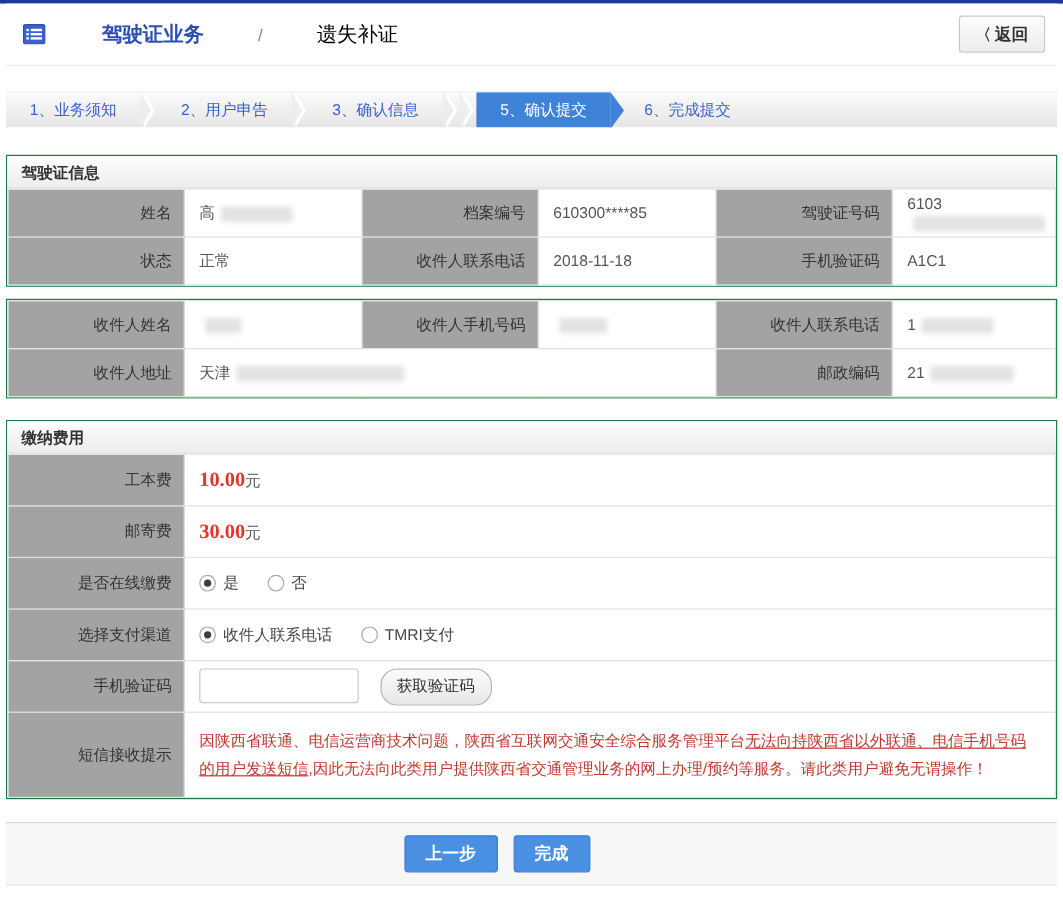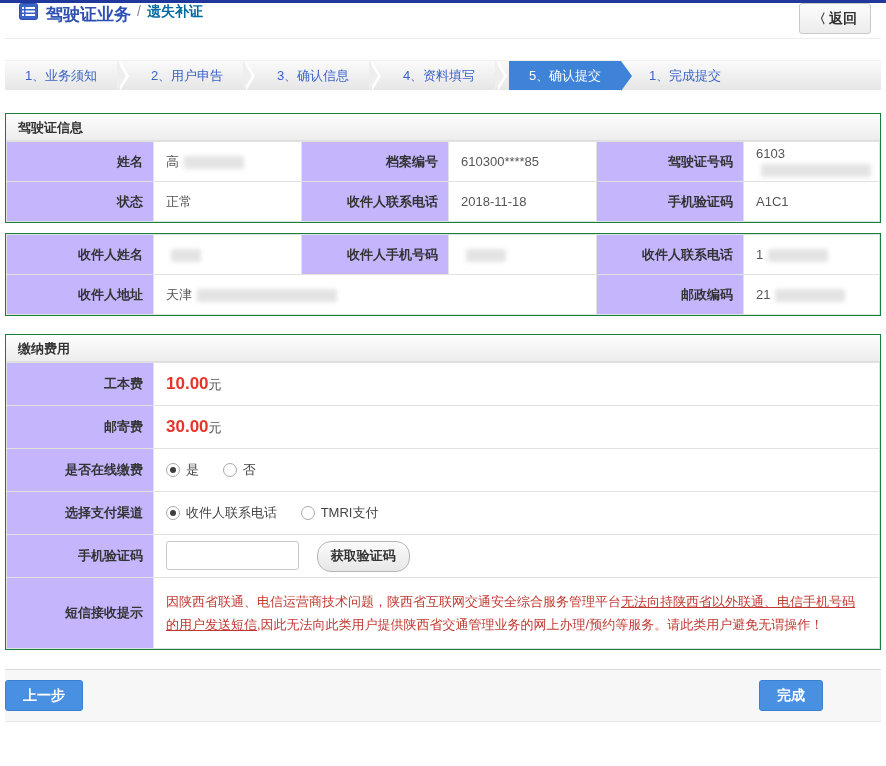--- a/index.html
+++ b/index.html
@@ -9,8 +9,8 @@
   .page { padding: 0 5px; }
 
   
-  .hdr { display: flex; align-items: flex-start; height: 36px; padding: 0 10px 0 14px;
-    border-bottom: 1px solid #ededed; background: #fff; }
+  .hdr { display: flex; align-items: center; height: 52px; padding: 0 10px 0 14px;
+    border-bottom: 1px solid #ededed; background: #fff; gap: 39px; }
   .list-icon { width: 19px; height: 17px; flex: 0 0 auto; }
   .hdr-title { color: #2d4fb2; font-size: 17px; font-weight: bold; margin-left: 8px; }
   .hdr-sep { color: #888; font-size: 14px; margin: 0 6px; }

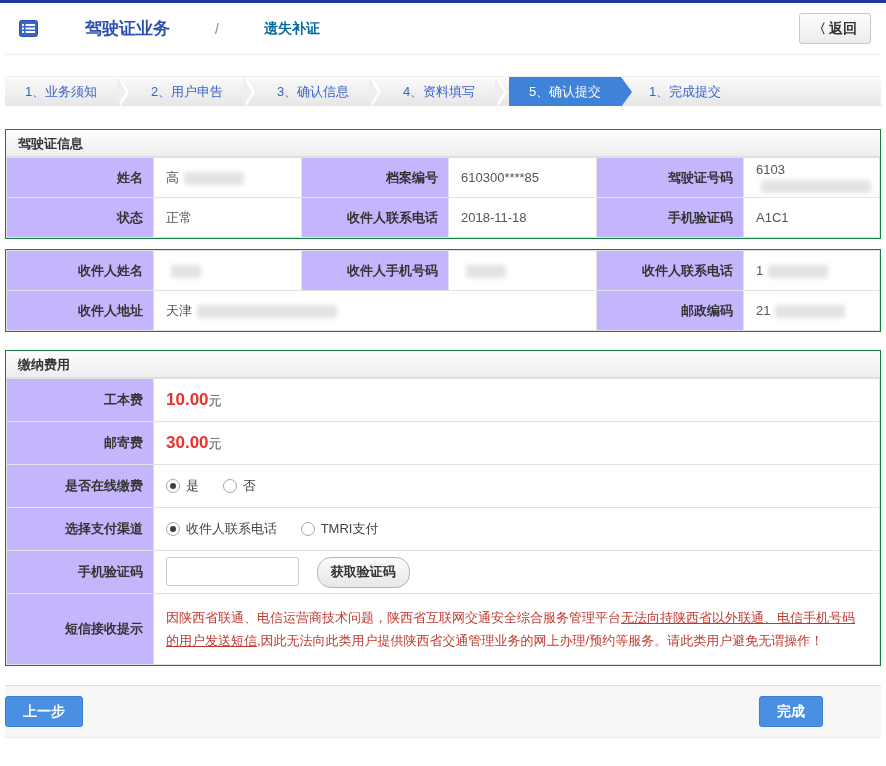--- a/index.html
+++ b/index.html
@@ -14,7 +14,7 @@
   .list-icon { width: 19px; height: 17px; flex: 0 0 auto; }
   .hdr-title { color: #2d4fb2; font-size: 17px; font-weight: bold; margin-left: 8px; }
   .hdr-sep { color: #888; font-size: 14px; margin: 0 6px; }
-  .hdr-sub { color: #0369a1; font-size: 14px; font-weight: bold; }
+  .hdr-sub { color: #000000; font-size: 17px; }
   .back-btn { margin-left: auto; height: 31px; padding: 0 13px; background: linear-gradient(#fcfcfc,#ececec);
     border: 1px solid #c9c9c9; border-radius: 3px; color: #333; font-size: 14px; font-weight: bold;
     cursor: pointer; display: inline-flex; align-items: center; gap: 3px; }

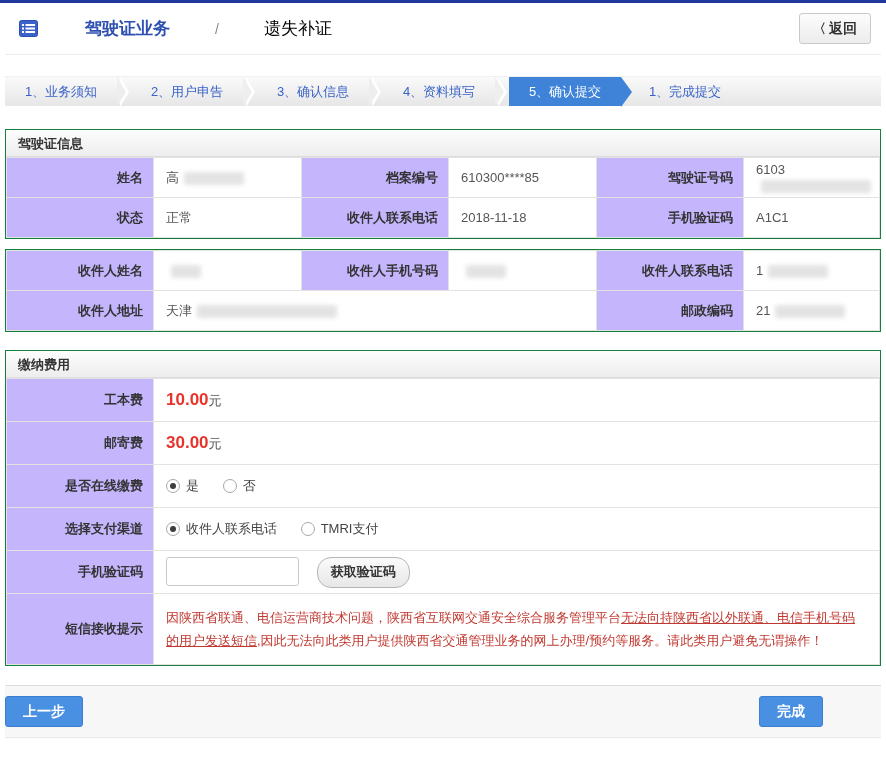--- a/index.html
+++ b/index.html
@@ -104,7 +104,6 @@
     <div class="sep"></div>
     <div class="step">3、确认信息</div>
     <div class="sep"></div>
-    <div class="step">4、资料填写</div>
     <div class="sep"></div>
     <div class="step active">5、确认提交</div>
     <div class="step after-active">1、完成提交</div>

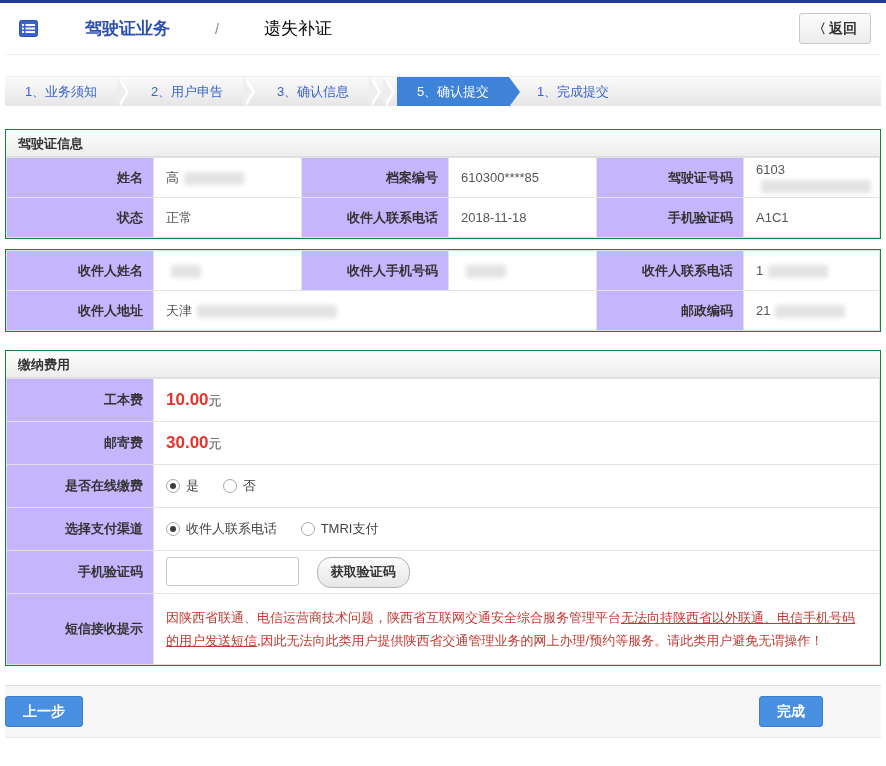--- a/index.html
+++ b/index.html
@@ -106,7 +106,7 @@
     <div class="sep"></div>
     <div class="sep"></div>
     <div class="step active">5、确认提交</div>
-    <div class="step after-active">1、完成提交</div>
+    <div class="step after-active">6、完成提交</div>
     <div class="fill"></div>
   </div>
 

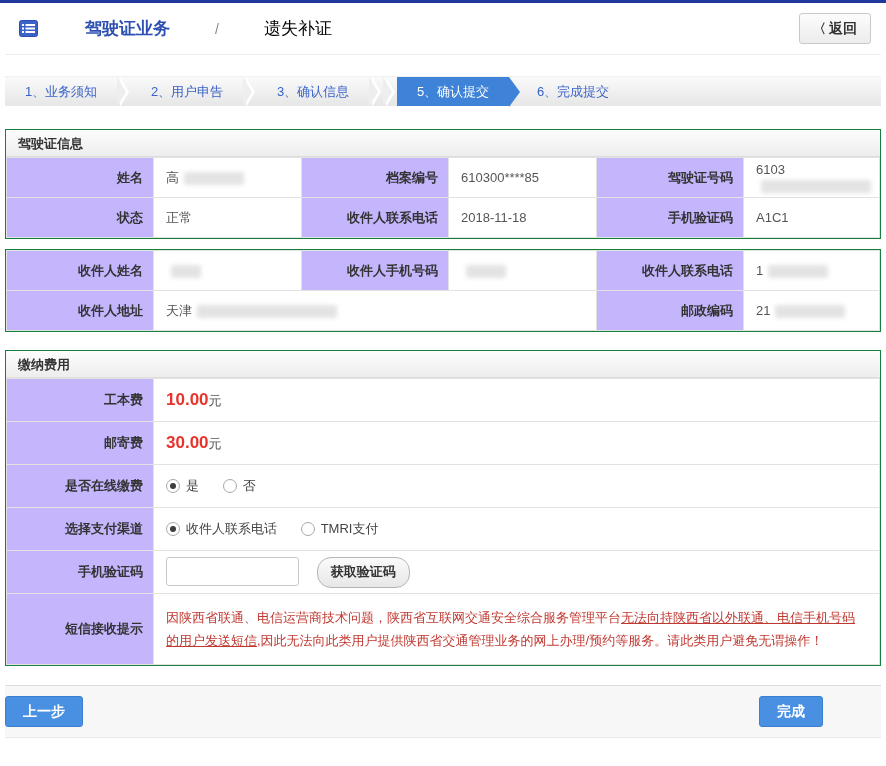--- a/index.html
+++ b/index.html
@@ -43,7 +43,7 @@
     color: #333; font-size: 13px; background: linear-gradient(#fdfdfd,#ededed); border-bottom: 1px solid #ddd; }
   table { width: 100%; border-collapse: collapse; table-layout: fixed; }
   td { border: 1px solid #e2e2e2; height: 40px; font-size: 13px; vertical-align: middle; }
-  td.lbl { background: #c4b5fd; text-align: right; padding-right: 10px; font-weight: bold; color: #333; }
+  td.lbl { background: #a3a3a3; text-align: right; padding-right: 10px; font-weight: normal; color: #333; }
   td.val { background: #fff; padding-left: 12px; color: #555; }
   .blur { display:inline-block; height: 13px; background: #e3e3e3; border-radius: 2px;
     filter: blur(2px); vertical-align: middle; margin-left: 5px; }

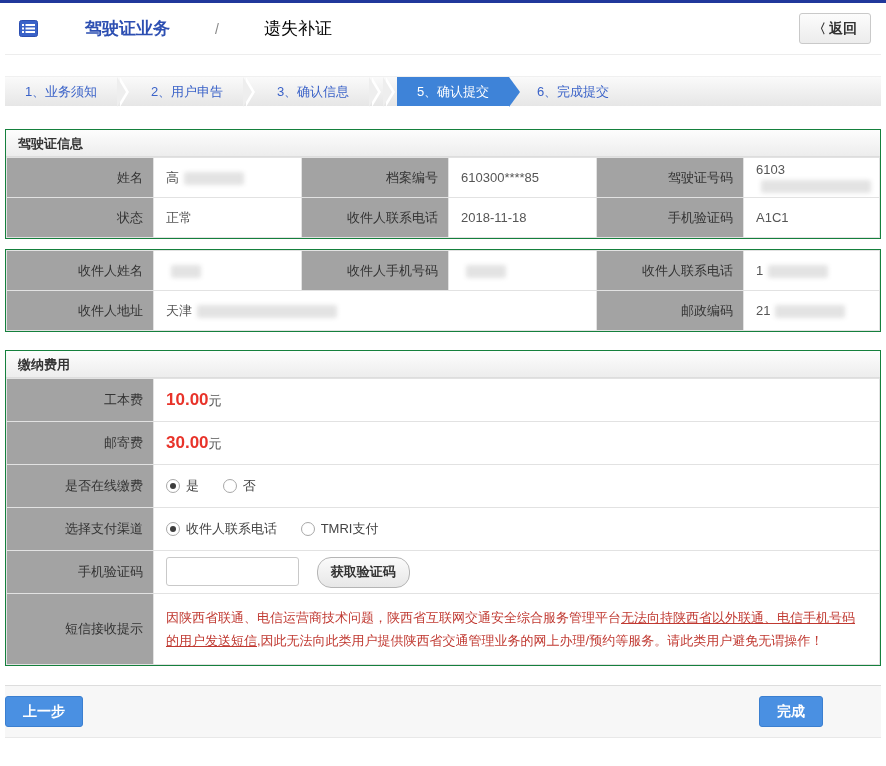--- a/index.html
+++ b/index.html
@@ -51,7 +51,7 @@
 
   
   .pay td { height: 43px; }
-  .fee-num { color: #e8332a; font-weight: bold; font-size: 17px; }
+  .fee-num { color: #e8332a; font-weight: bold; font-size: 17px; font-family: Liberation Serif, serif; }
   .fee-unit { color: #555; font-size: 13px; }
   .radio { display: inline-flex; align-items: center; margin-right: 20px; color: #444; cursor: pointer; }
   .rdot { width: 14px; height: 14px; border: 1px solid #a8a8a8; border-radius: 50%;

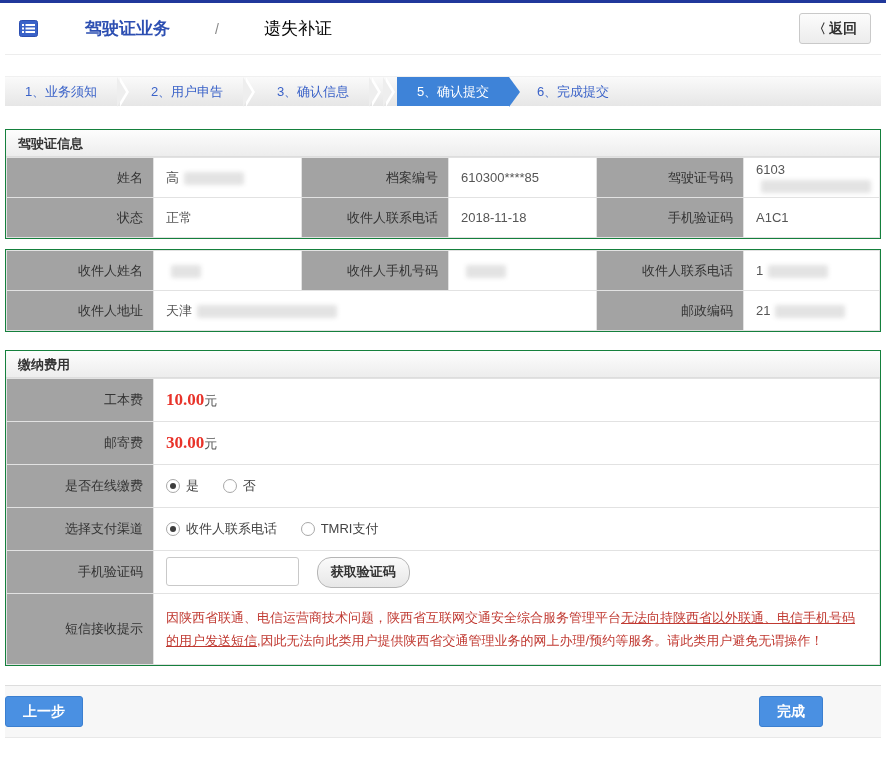--- a/index.html
+++ b/index.html
@@ -61,7 +61,7 @@
   .code-input { width: 133px; height: 29px; border: 1px solid #c9c9c9; border-radius: 3px;
     padding: 0 6px; margin-right: 14px; font-size: 13px; color:#333; }
   .get-code-btn { height: 31px; padding: 0 13px; background: linear-gradient(#fbfbfb,#e7e7e7);
-    border: 1px solid #b5b5b5; border-radius: 14px; font-weight: bold; color: #333; font-size: 13px; cursor:pointer; }
+    border: 1px solid #b5b5b5; border-radius: 14px; font-weight: normal; color: #333; font-size: 13px; cursor:pointer; }
   td.sms { height: auto; padding: 12px; line-height: 23px; color: #c03931; font-size: 13px; }
   .uline { text-decoration: underline; }
 

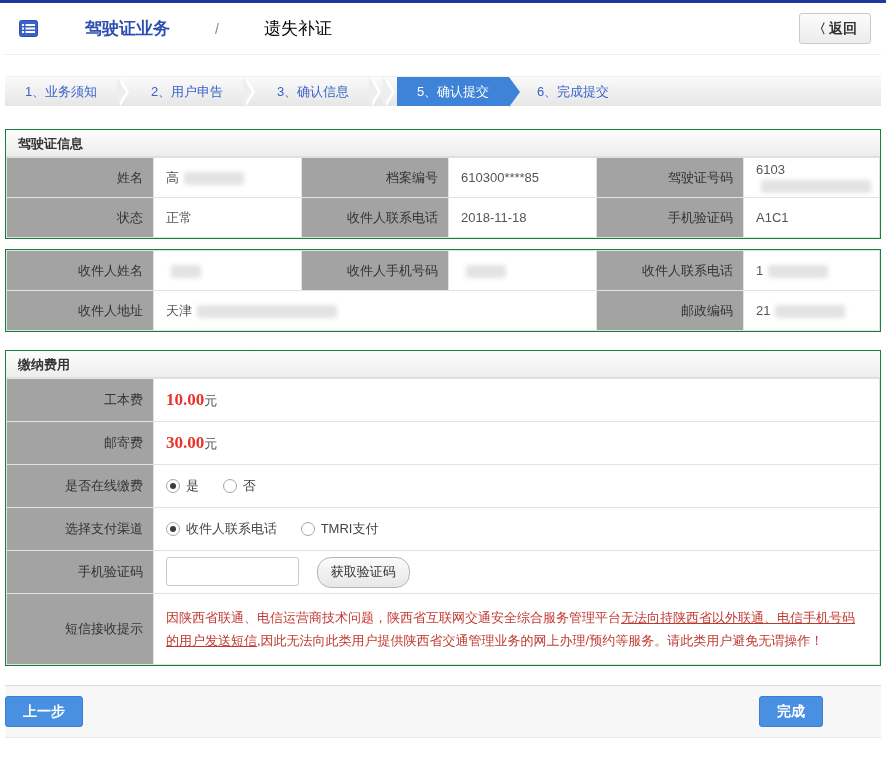--- a/index.html
+++ b/index.html
@@ -67,7 +67,7 @@
 
   
   .footer { margin-top: 19px; height: 53px; background: #f7f7f7; border-top: 1px solid #ddd;
-    border-bottom: 1px solid #e8e8e8; display: flex; align-items: center; justify-content: space-between;
+    border-bottom: 1px solid #e8e8e8; display: flex; align-items: center; justify-content: center;
     padding-right: 58px; gap: 13px; }
   .btn-blue { height: 31px; padding: 0 17px; background: #4a90e2; border: 1px solid #3b7fd0;
     border-radius: 3px; color: #fff; font-size: 14px; font-weight: bold; cursor: pointer; }

